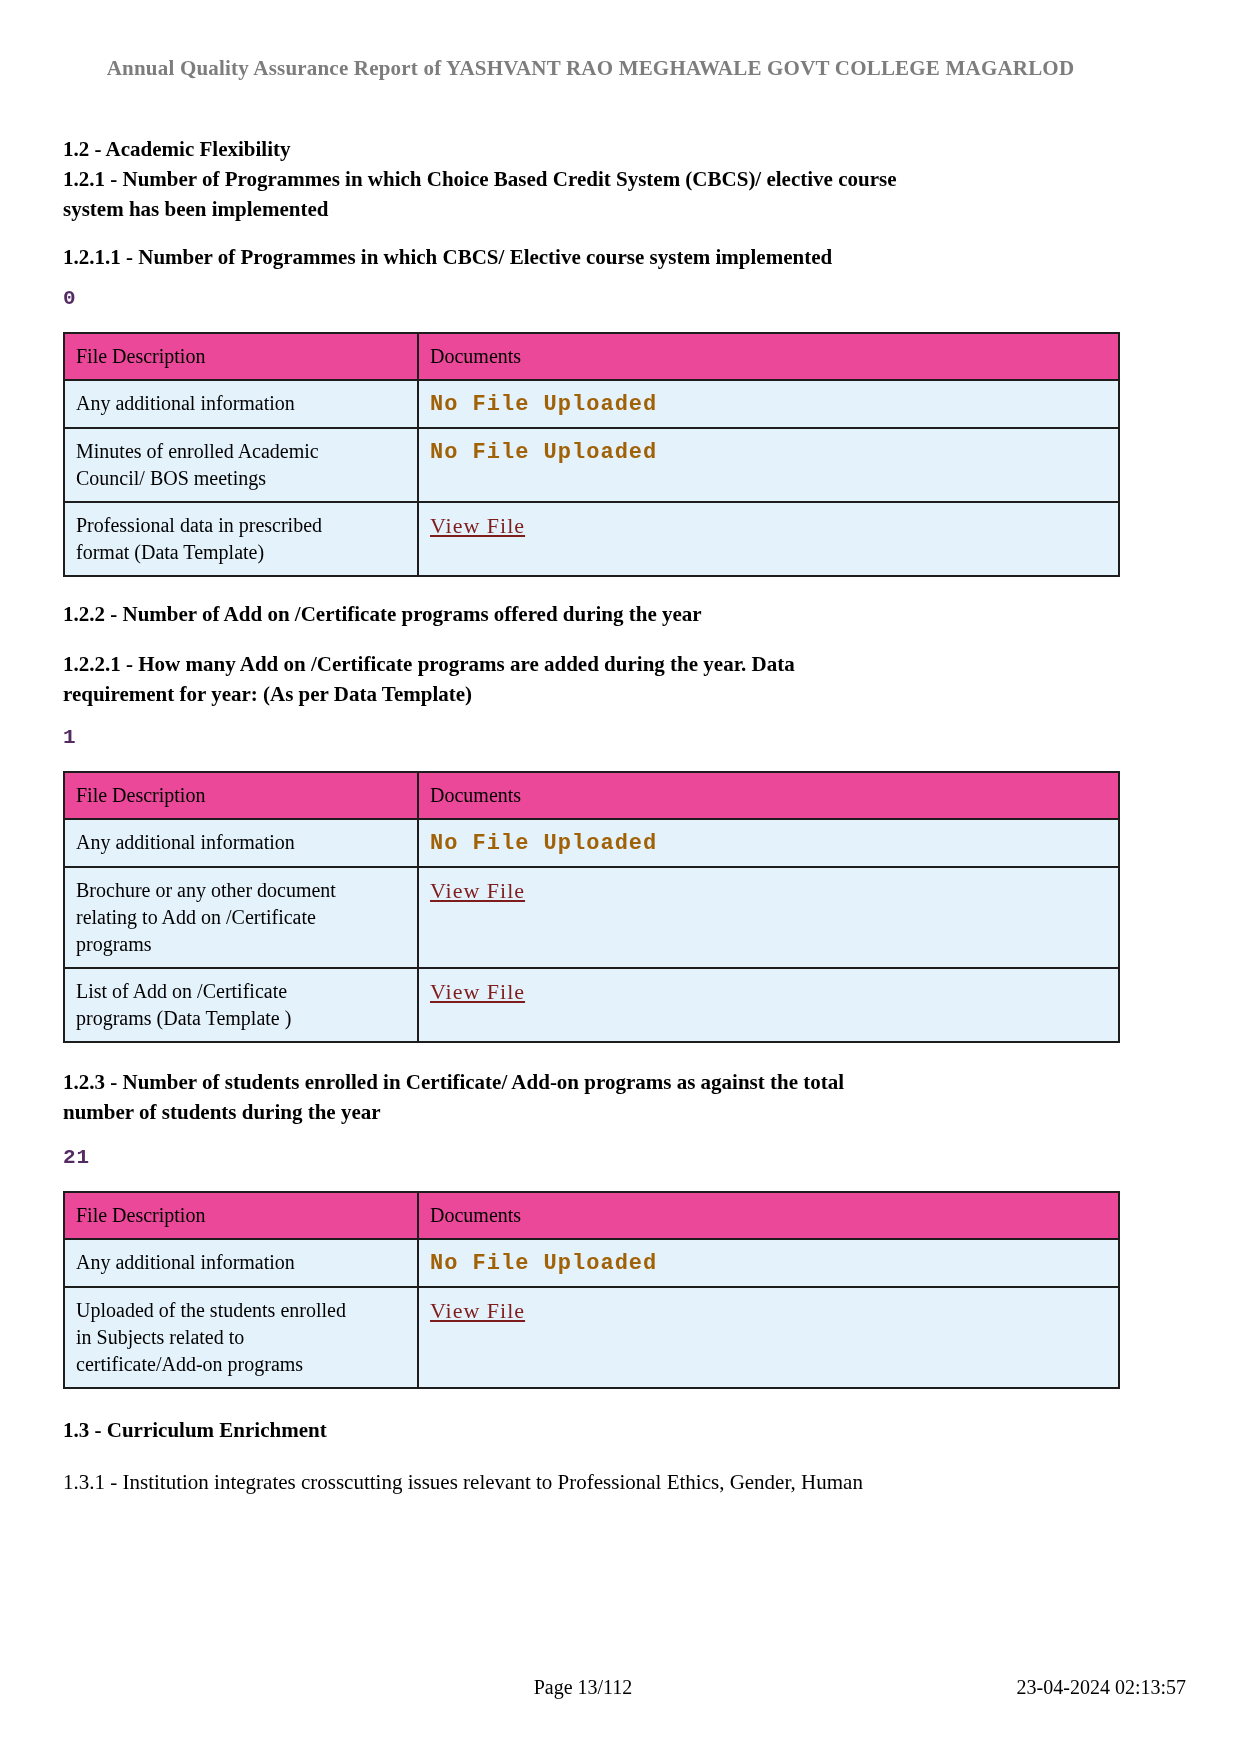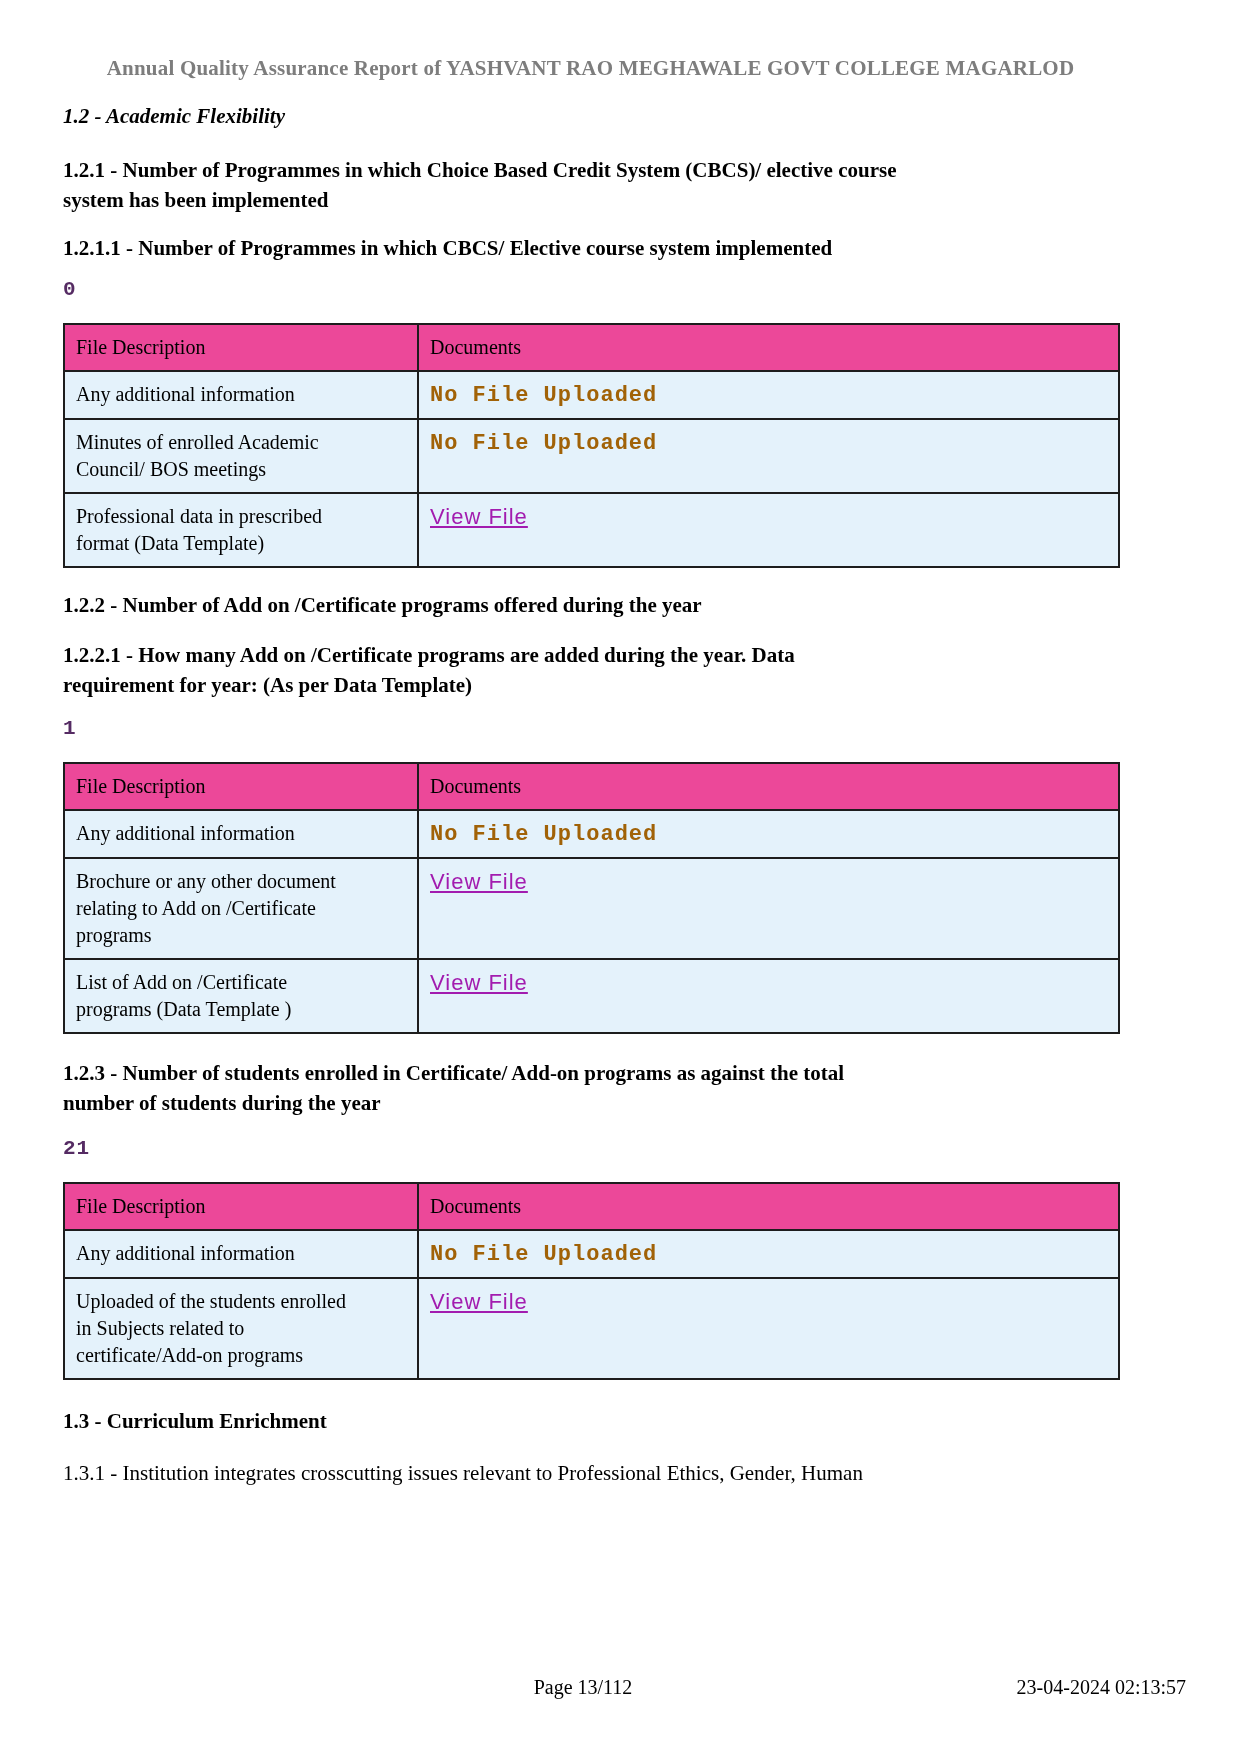--- a/index.html
+++ b/index.html
@@ -29,7 +29,7 @@
     line-height: 30px;
     white-space: pre-line;
   }
-  .h-s12   { margin-top: 20px; font-style: italic; }
+  .h-s12   { margin-top: 53px; }
   .h-s121  { margin-top: 24px; }
   .h-s1211 { margin-top: 18px; }
   .h-s122  { margin-top: 22px; }

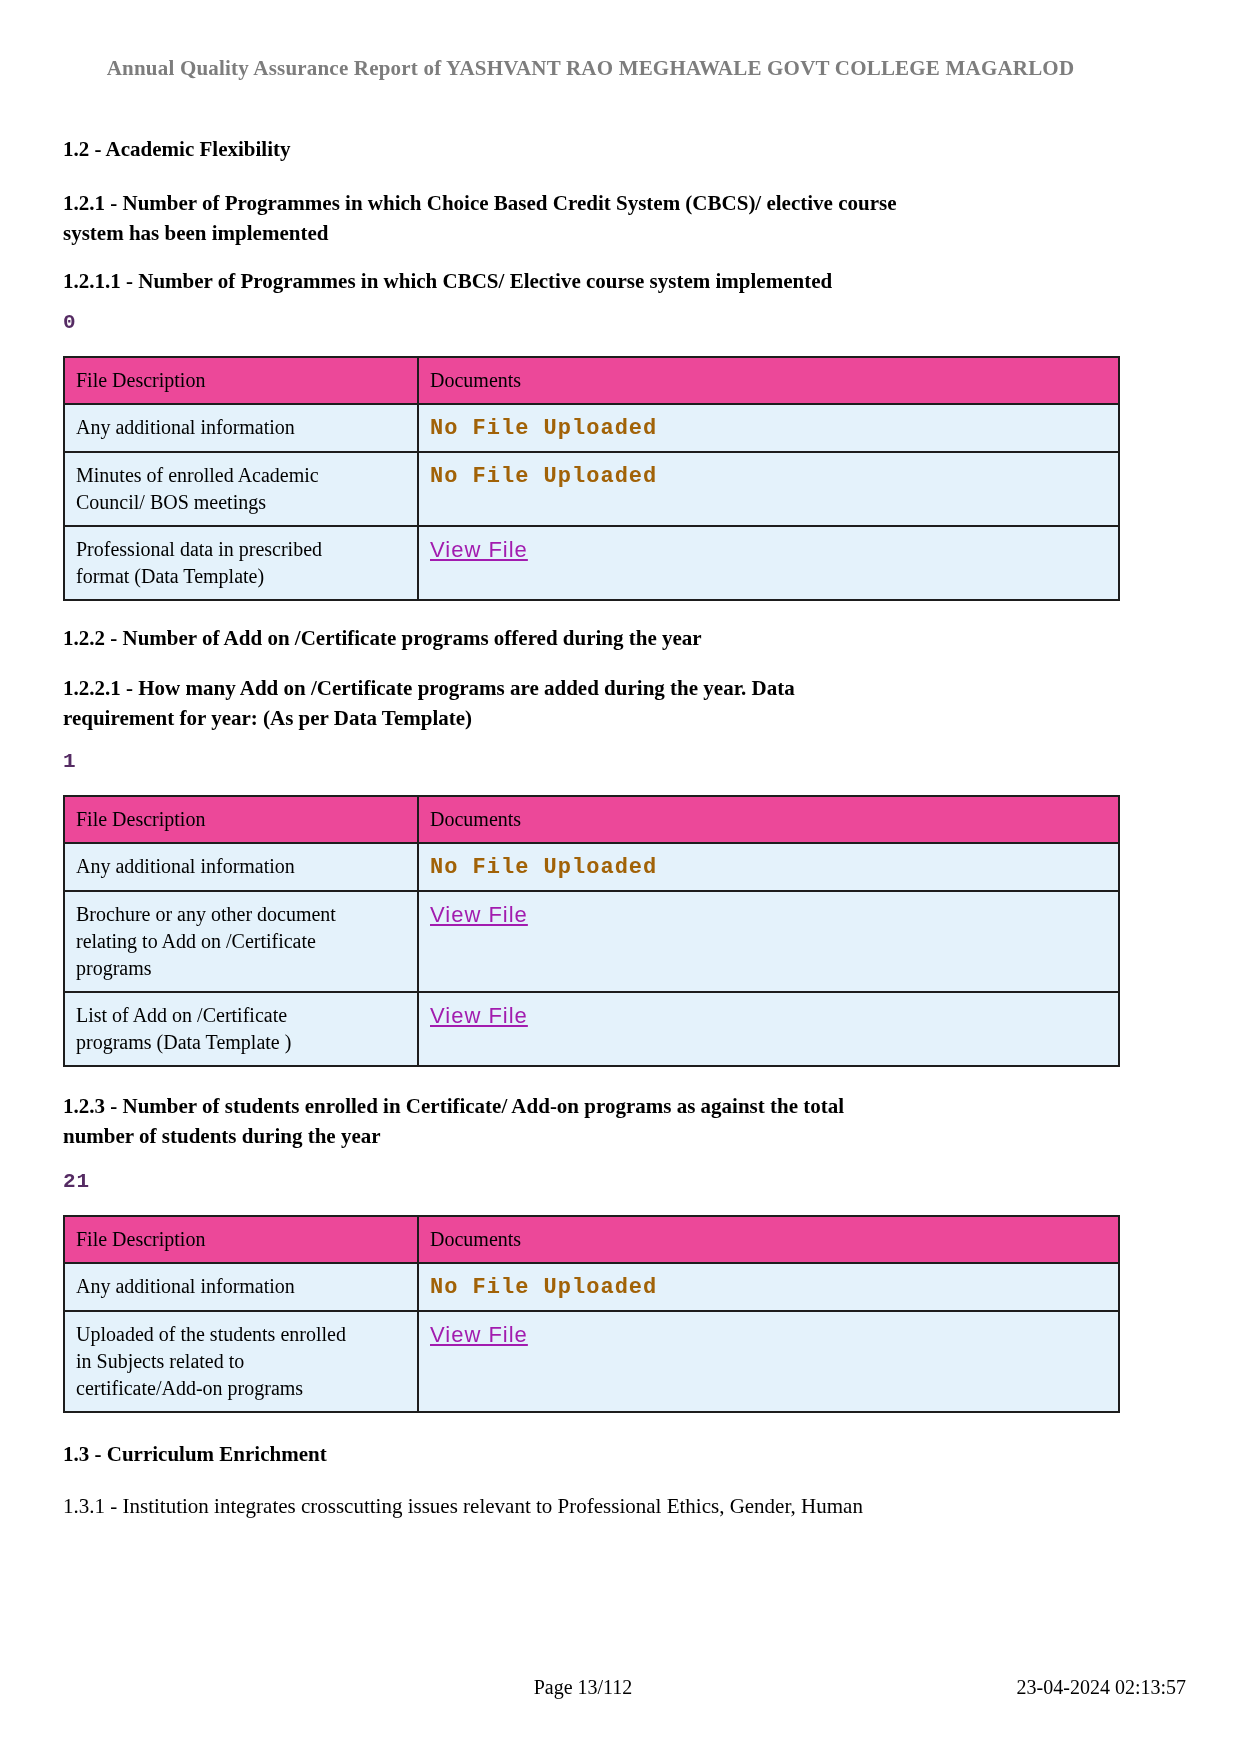--- a/index.html
+++ b/index.html
@@ -30,7 +30,7 @@
     white-space: pre-line;
   }
   .h-s12   { margin-top: 53px; }
-  .h-s121  { margin-top: 24px; }
+  .h-s121  { }
   .h-s1211 { margin-top: 18px; }
   .h-s122  { margin-top: 22px; }
   .h-s1221 { margin-top: 20px; }

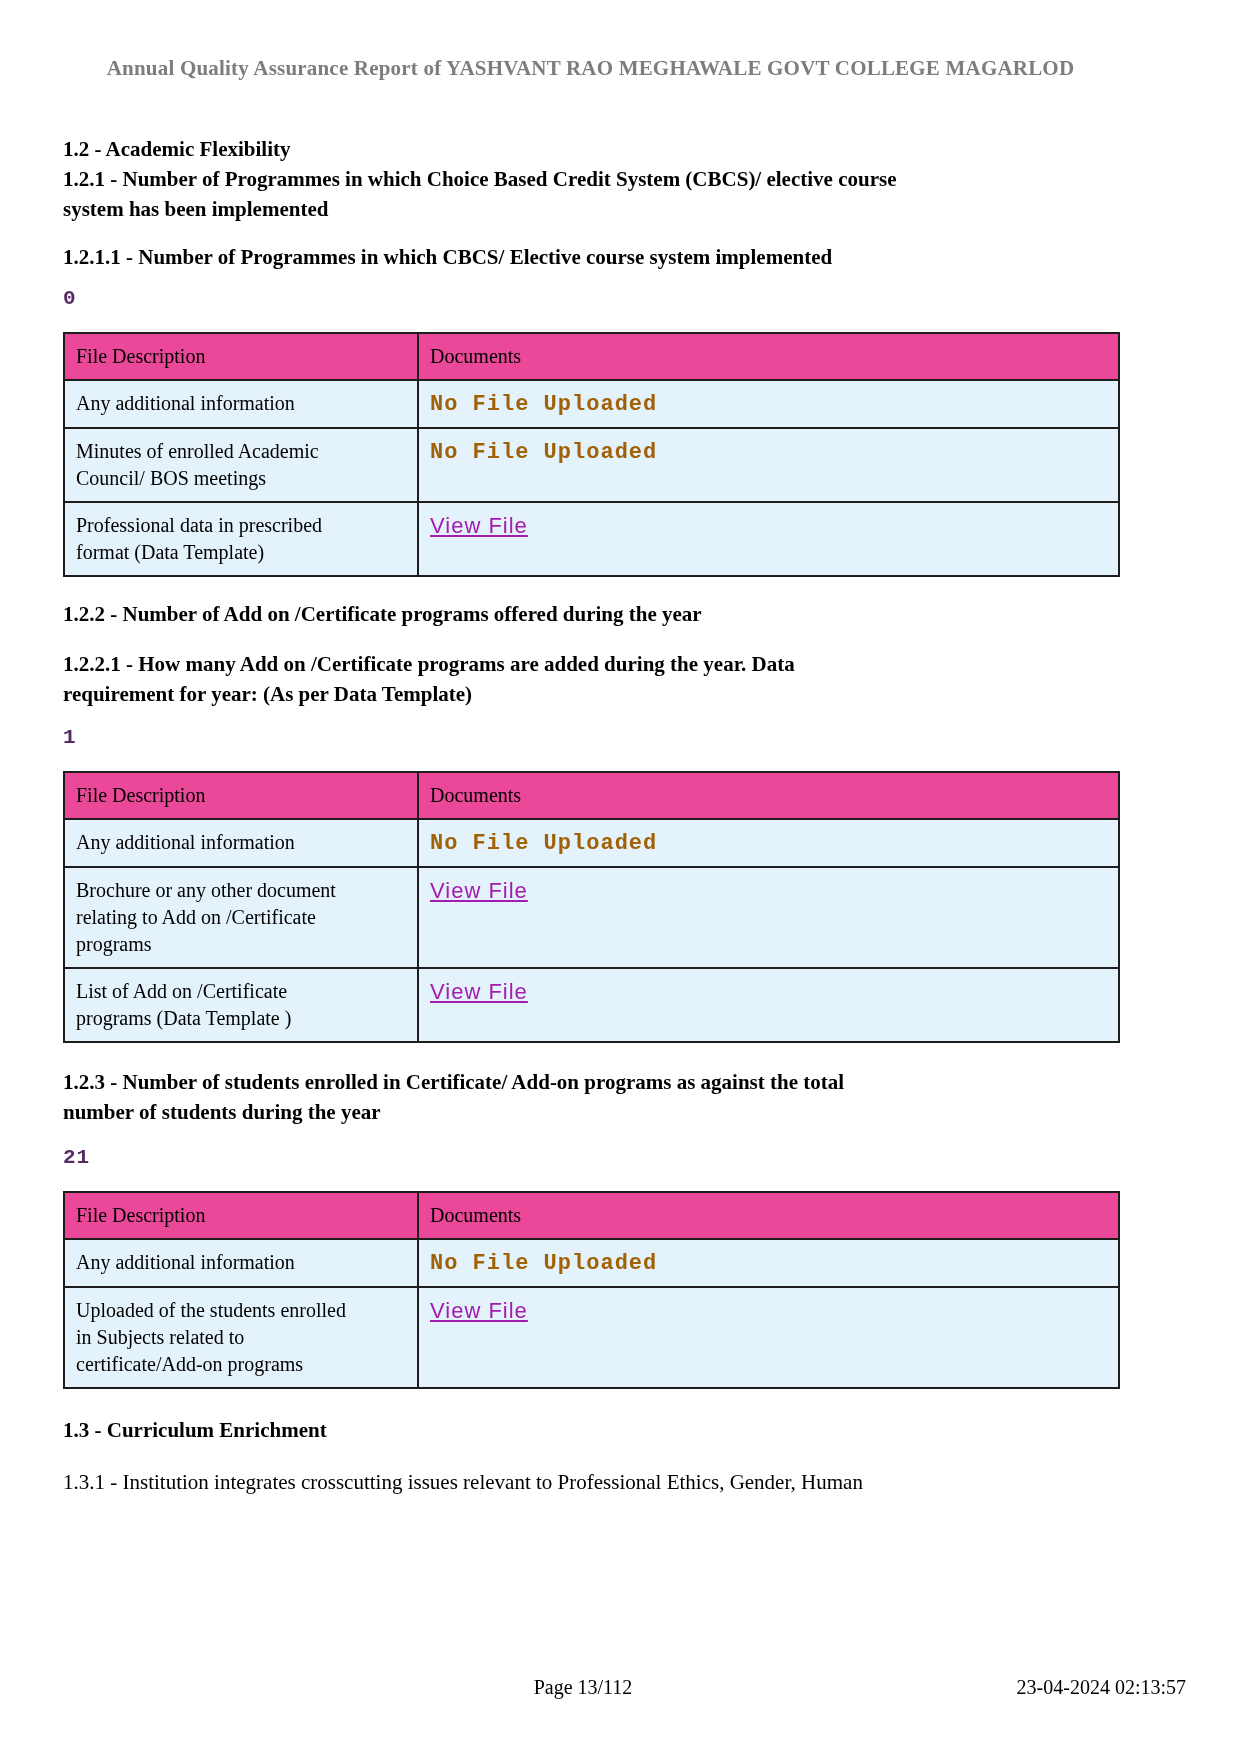--- a/index.html
+++ b/index.html
@@ -88,11 +88,11 @@
     color: #a16207;
   }
   a.viewfile-link {
-    font-family: Liberation Sans, sans-serif;
+    font-family: Liberation Serif, serif;
     font-weight: normal;
     font-size: 22px;
     letter-spacing: 1px;
-    color: #a21caf;
+    color: #7f1d1d;
     text-decoration: underline;
   }
   .footer {

